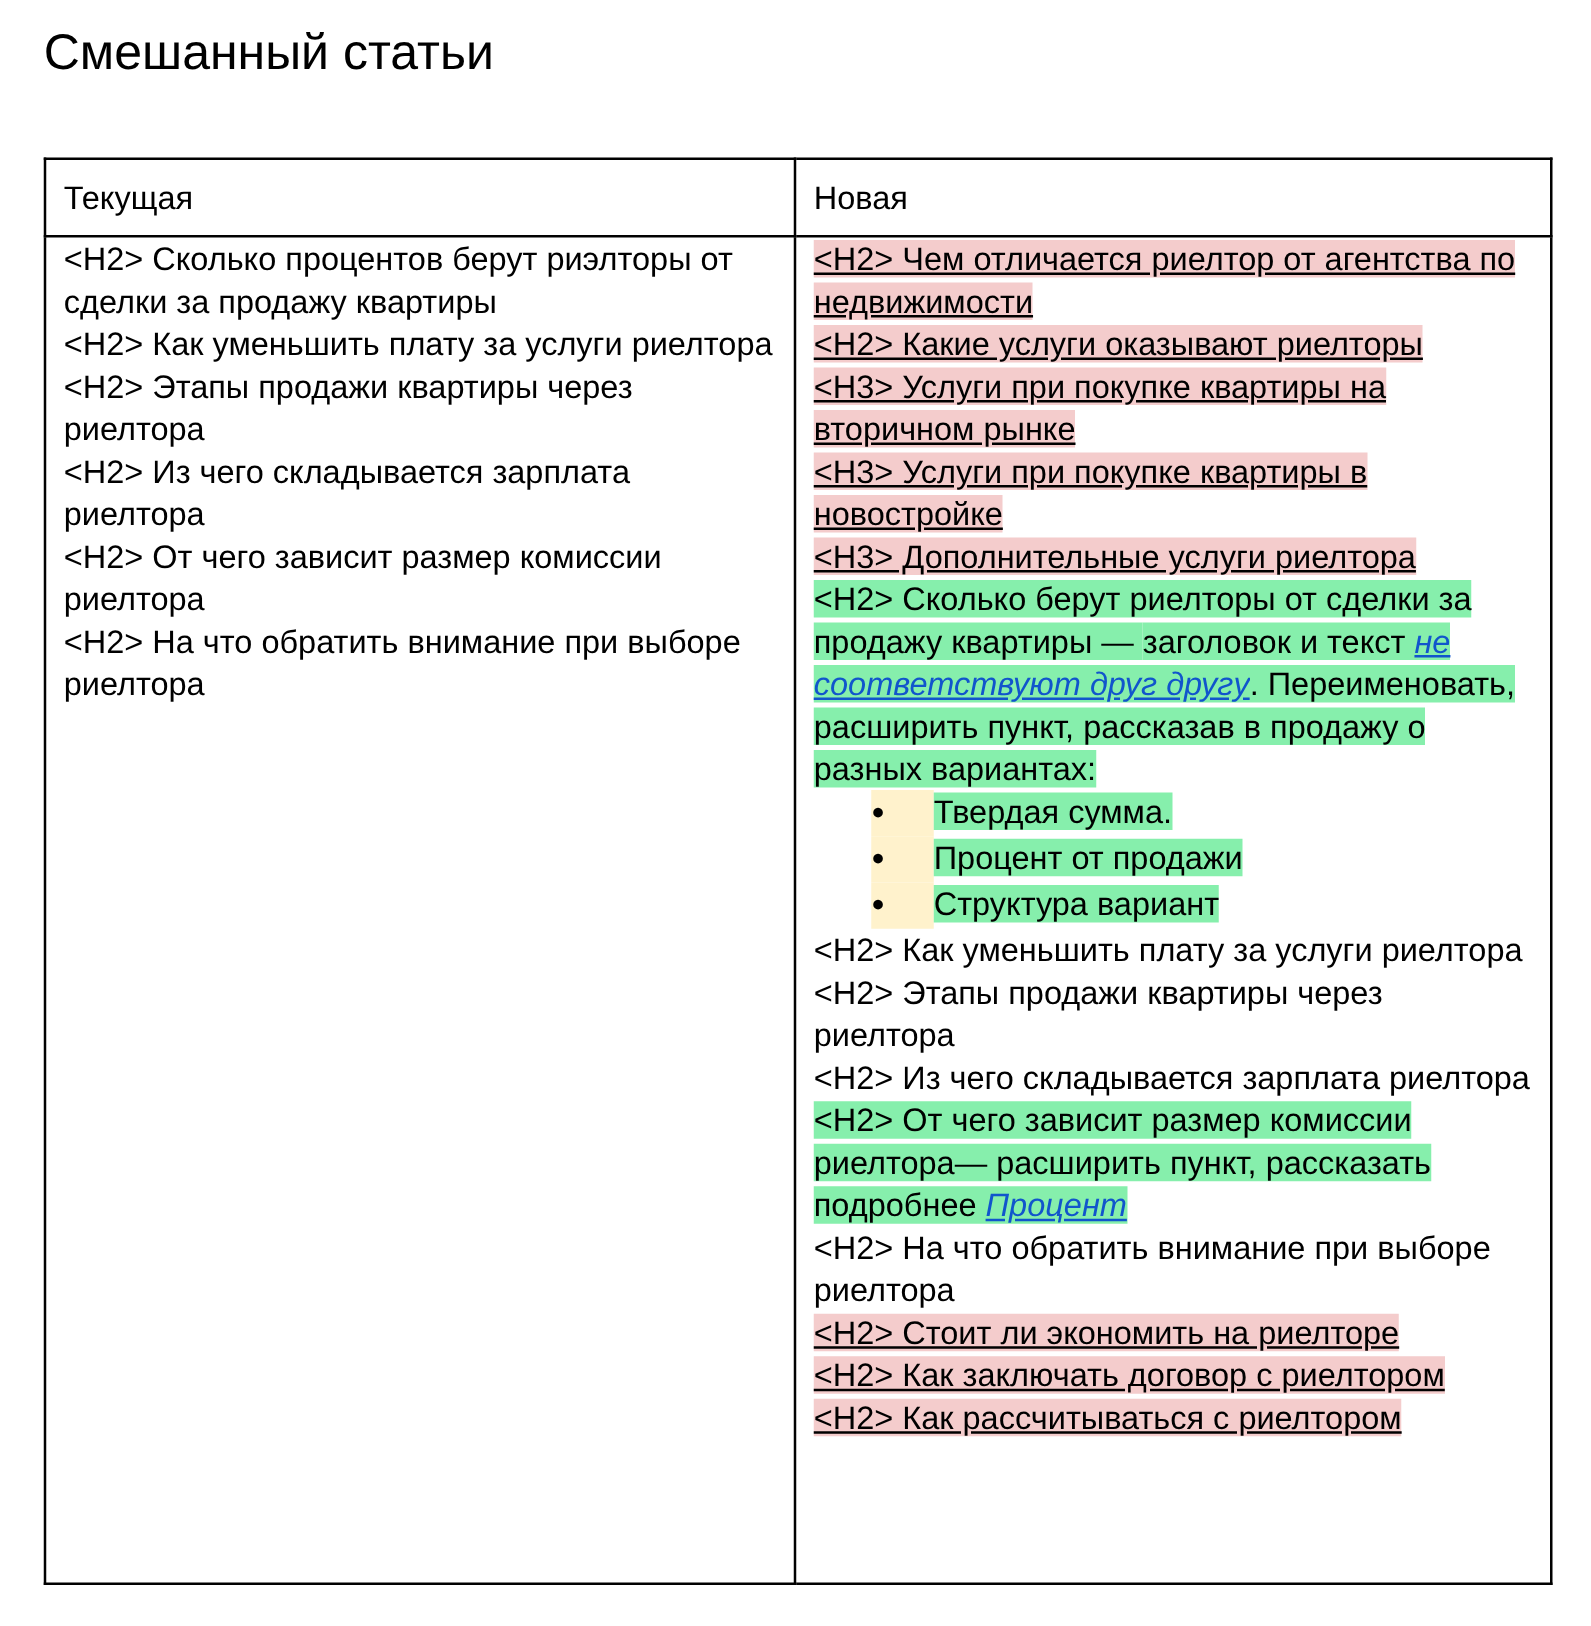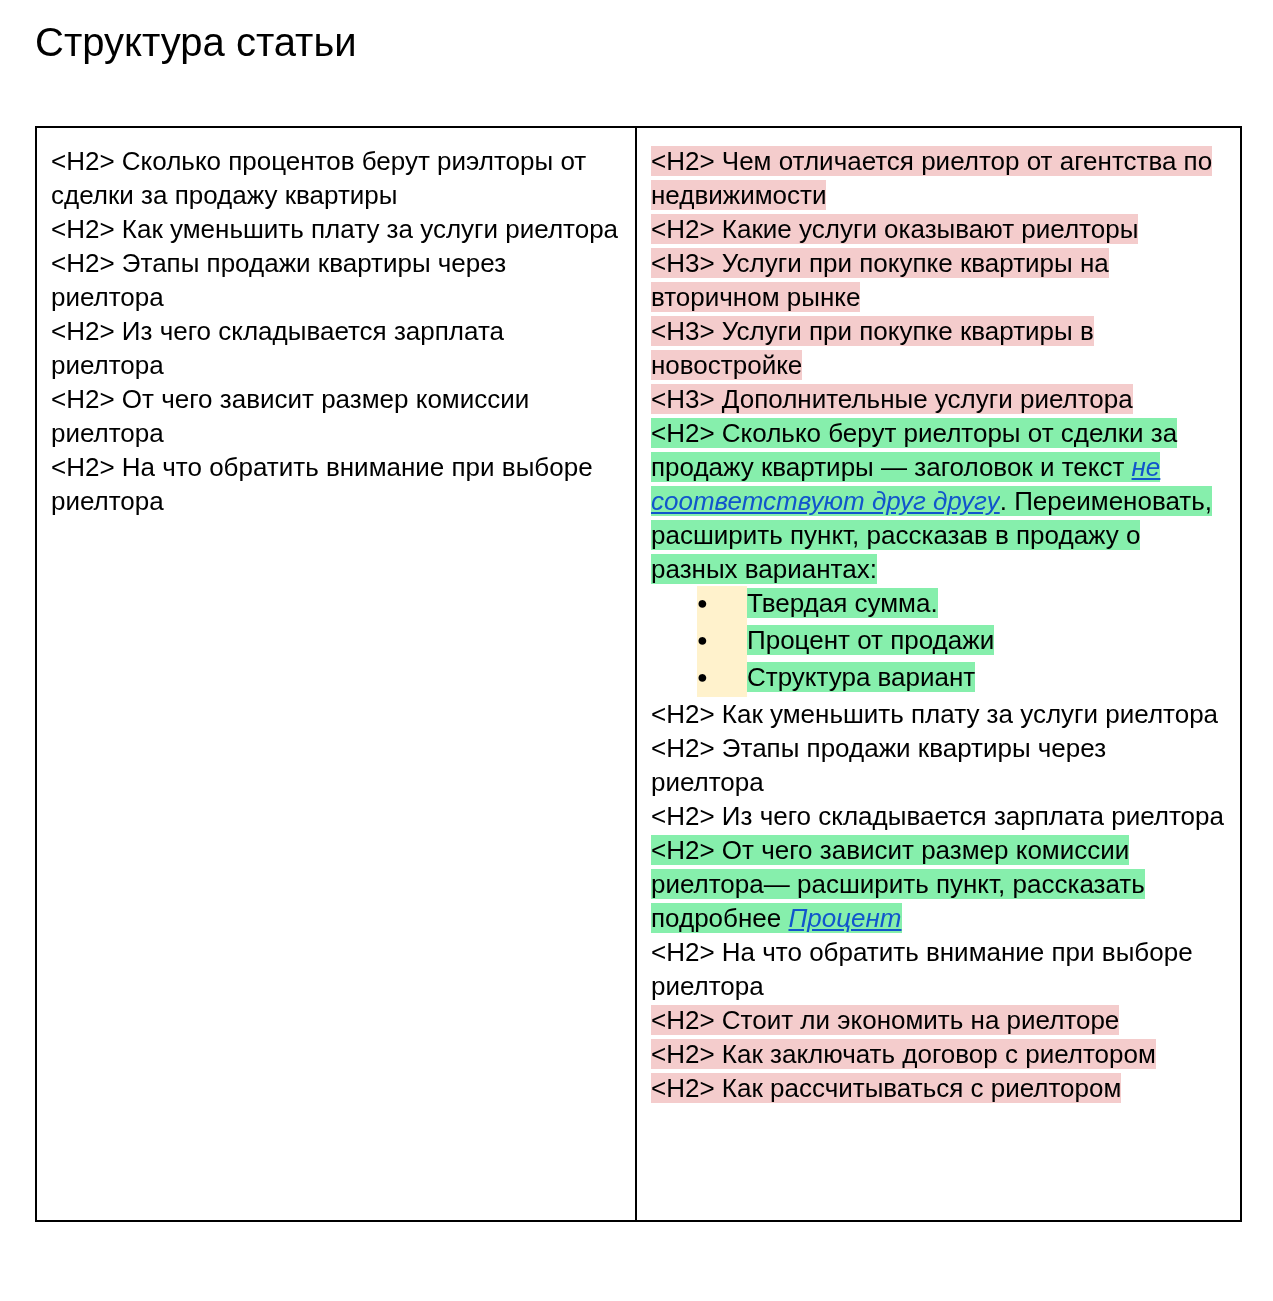--- a/index.html
+++ b/index.html
@@ -37,7 +37,7 @@
 </head>
 <body>
 
-<h1 class="title">Структура статьи</h1>
+<h1 class="title">Смешанный статьи</h1>
 
 <table class="struct">
   <colgroup>

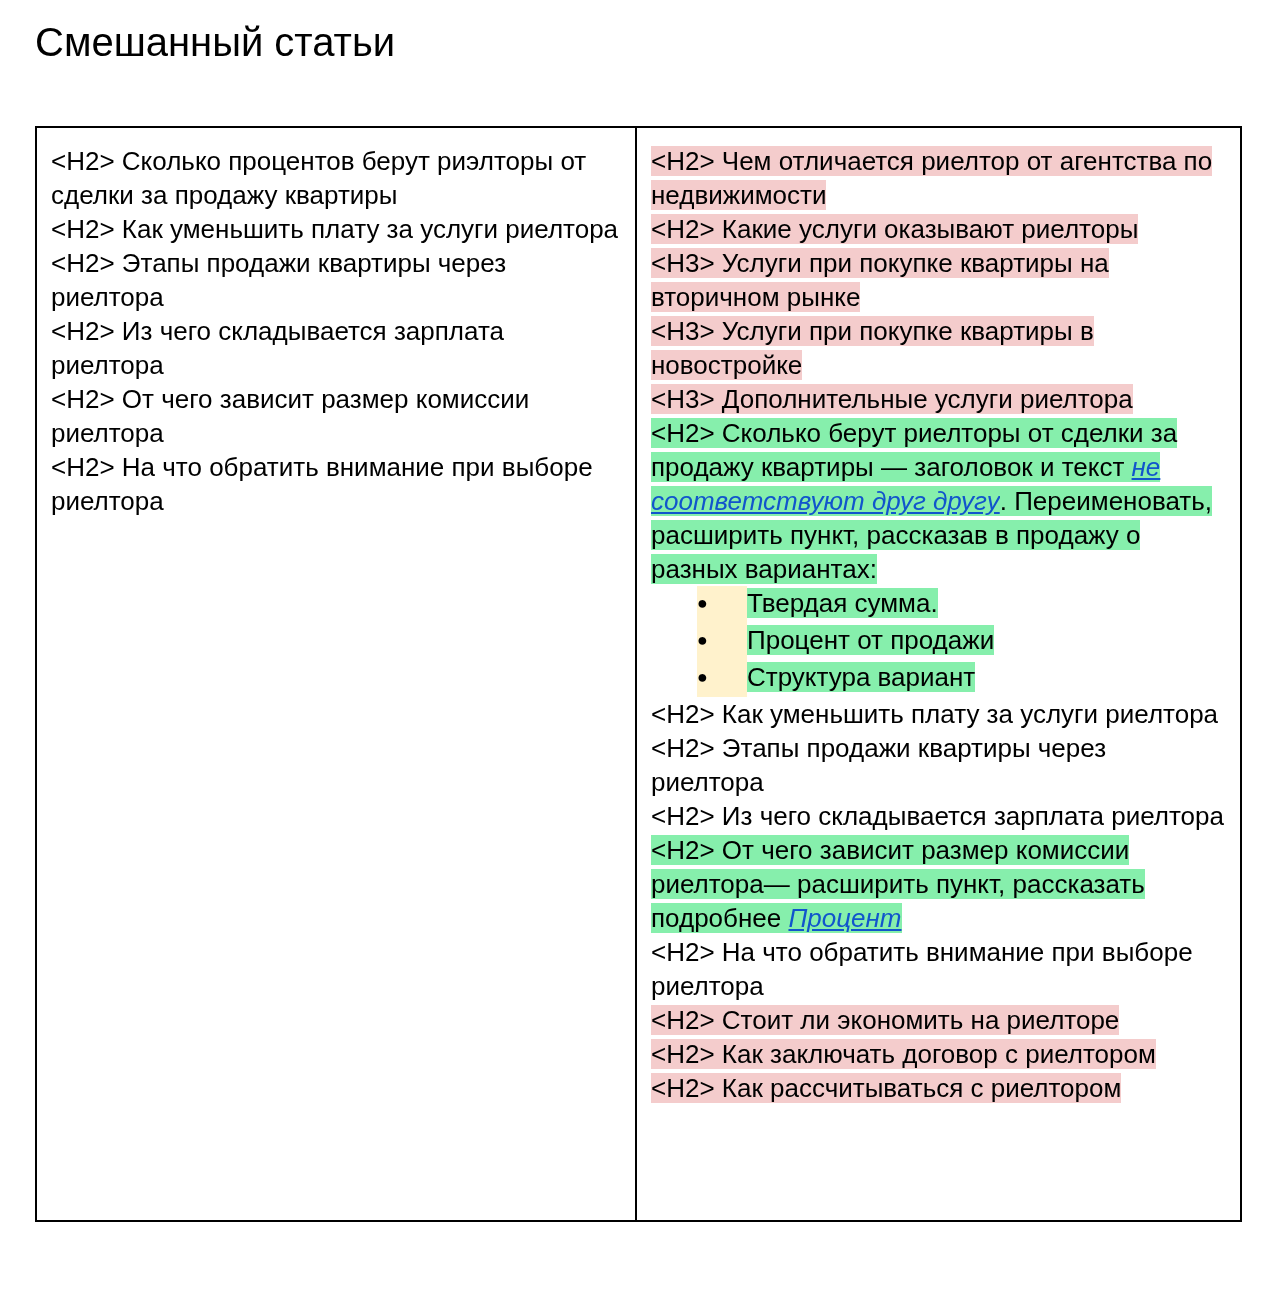--- a/index.html
+++ b/index.html
@@ -45,6 +45,10 @@
       <col class="c2">
     </colgroup>
   <tbody>
+      <tr>
+    <td class="head">Текущая</td>
+    <td class="head">Новая</td>
+  </tr>
   <tr>
     <td class="body">
       <span class="line">&lt;H2&gt; Сколько процентов берут риэлторы от сделки за продажу квартиры</span>

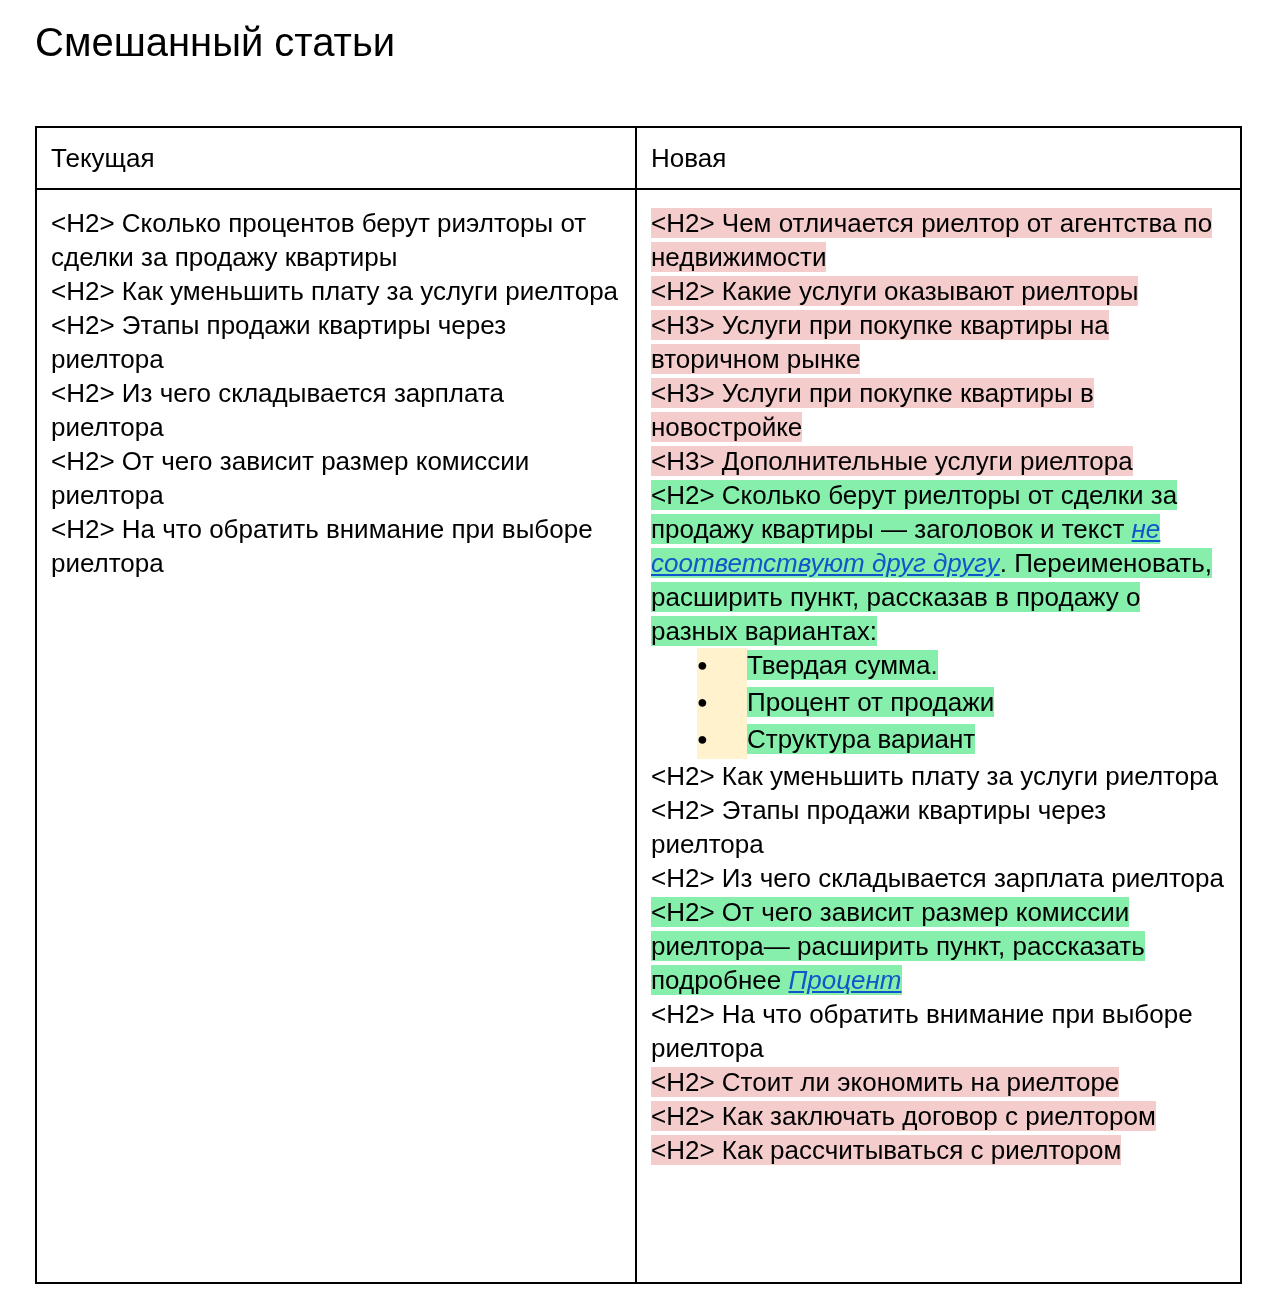--- a/index.html
+++ b/index.html
@@ -20,7 +20,7 @@
     font-size: 26px; line-height: 34px; padding: 0 14px;
   }
   table.struct td.head { height: 60px; vertical-align: middle; }
-  table.struct td.body { height: 1076px; padding-top: 16px; }
+  table.struct td.body { height: 1076px; }
   col.c1 { width: 600px; }
   col.c2 { width: 605px; }
   .line { display: block; }

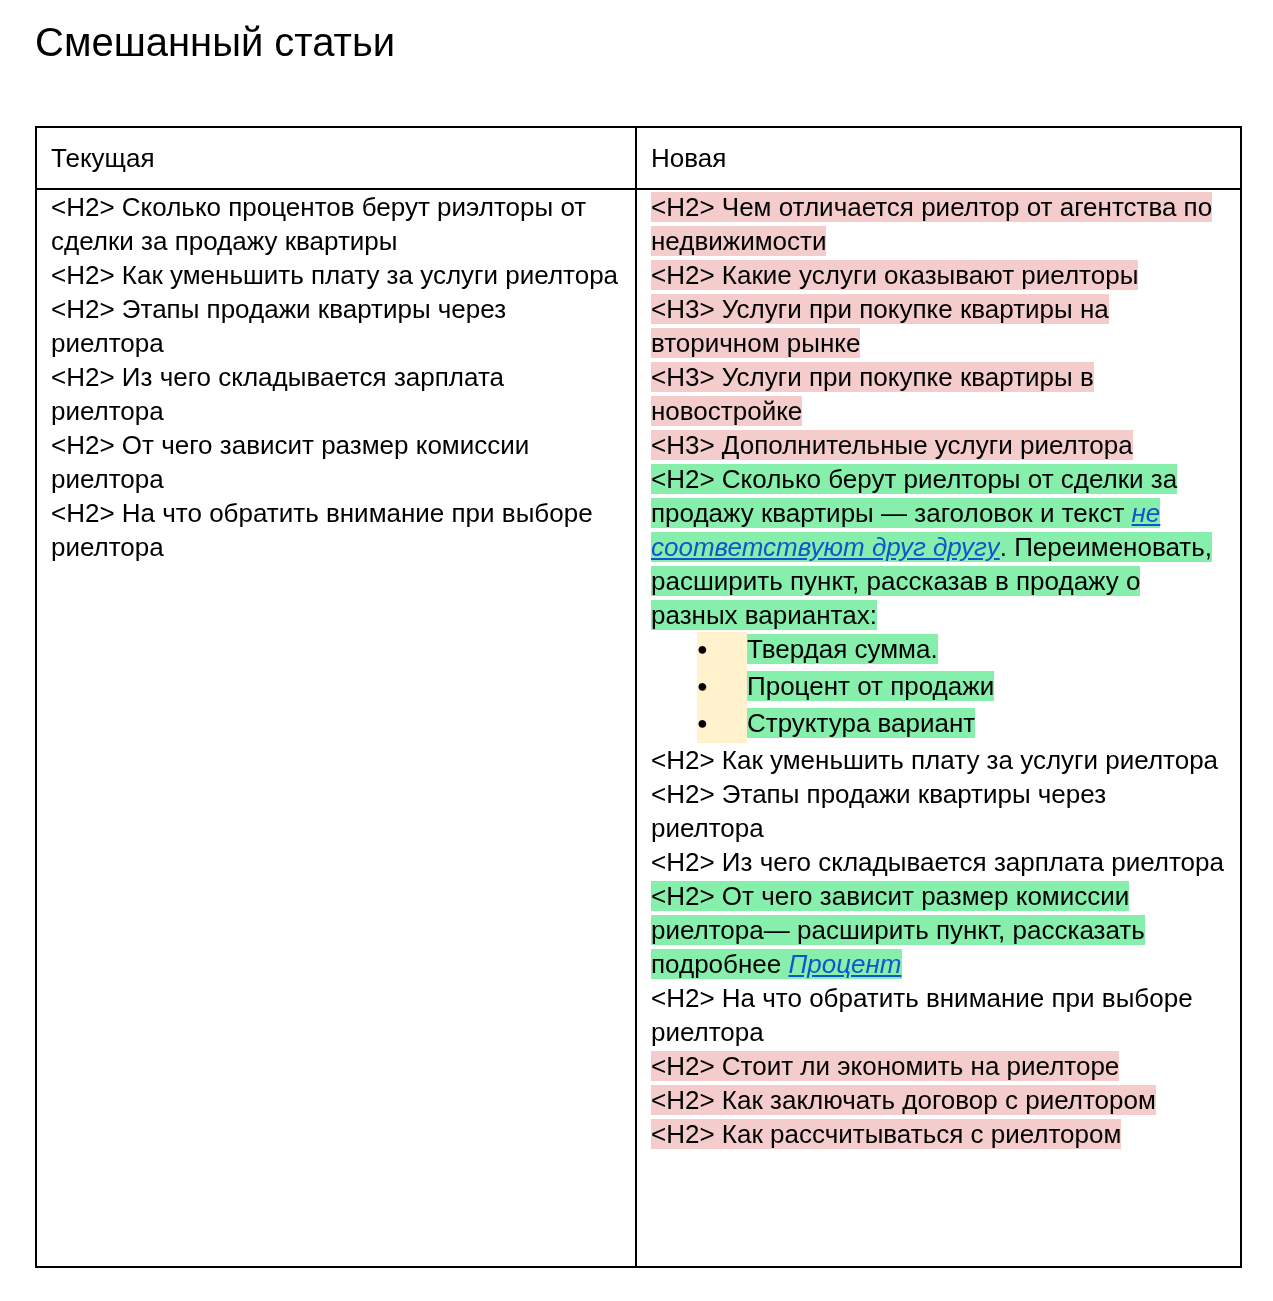--- a/index.html
+++ b/index.html
@@ -25,7 +25,7 @@
   col.c2 { width: 605px; }
   .line { display: block; }
   .hl { display: inline; }
-  .pink { background: #f4cccc; }
+  .pink { background: #f4cccc; text-decoration: underline; }
   .yellow { background: #86efac; }
   .it { }
   a.lnk { color: #1155cc; text-decoration: underline; font-style: italic; }

